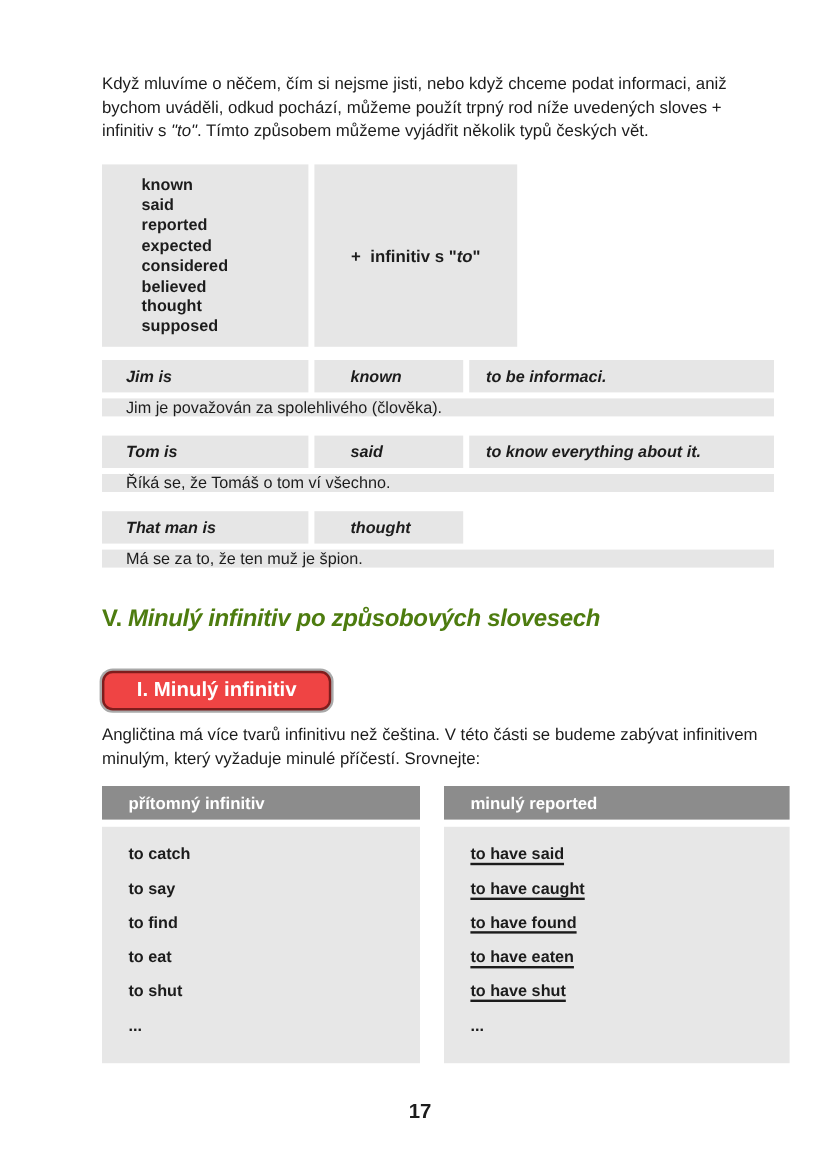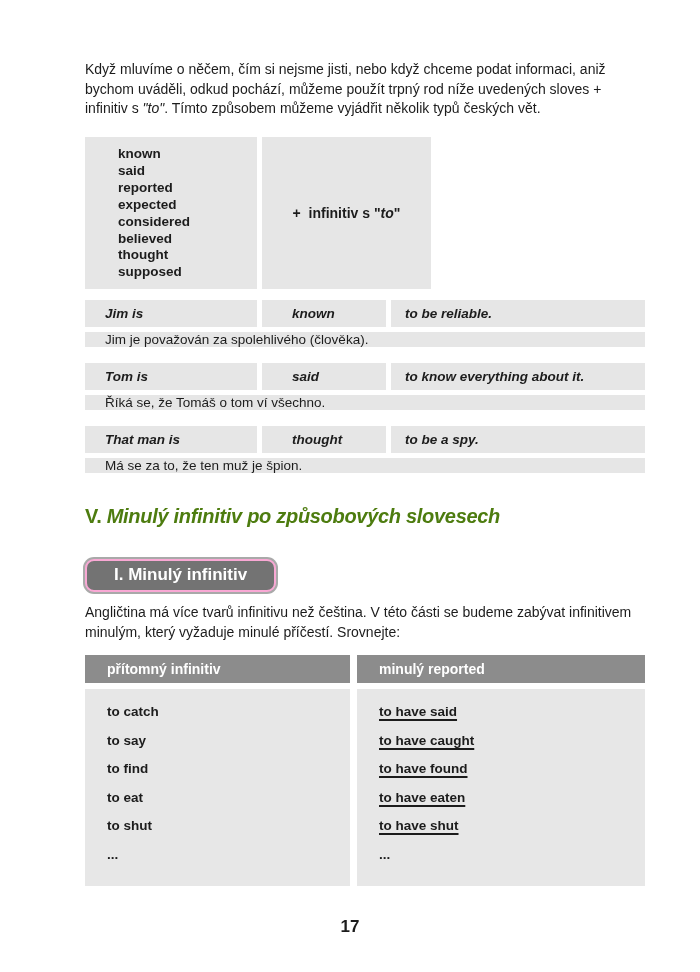--- a/index.html
+++ b/index.html
@@ -168,7 +168,7 @@
     <div class="ex-row en">
       <div class="ex-cell c1">Jim is</div>
       <div class="ex-cell c2">known</div>
-      <div class="ex-cell c3">to be reliable.</div>
+      <div class="ex-cell c3">to be informaci.</div>
     </div>
     <div class="ex-row">
       <div class="ex-cell full">Jim je považován za spolehlivého (člověka).</div>

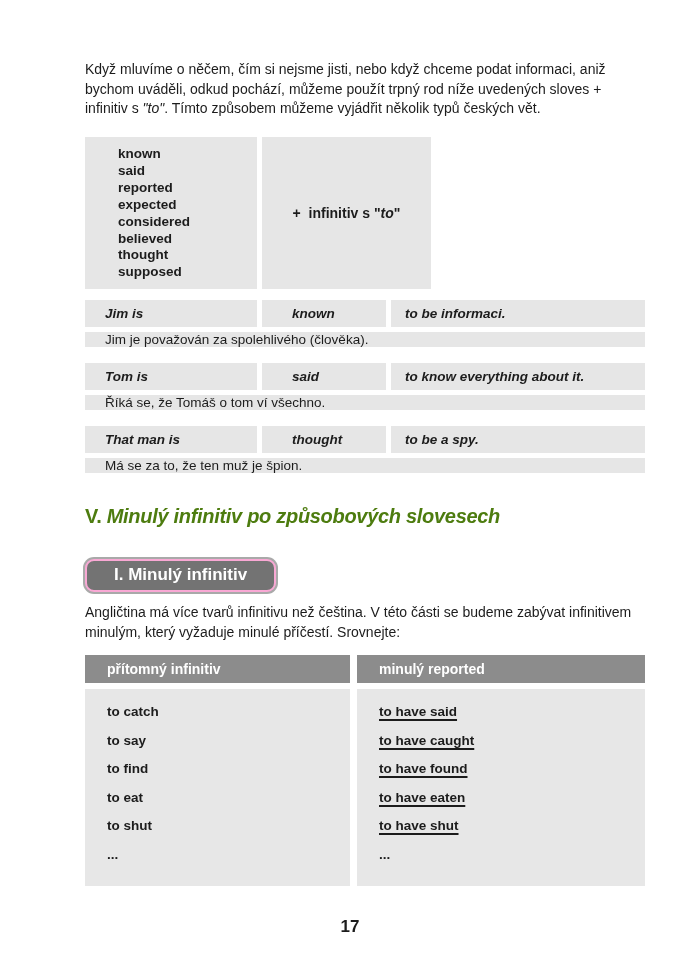--- a/index.html
+++ b/index.html
@@ -184,7 +184,6 @@
     <div class="ex-row en">
       <div class="ex-cell c1">That man is</div>
       <div class="ex-cell c2">thought</div>
-      <div class="ex-cell c3">to be a spy.</div>
     </div>
     <div class="ex-row">
       <div class="ex-cell full">Má se za to, že ten muž je špion.</div>

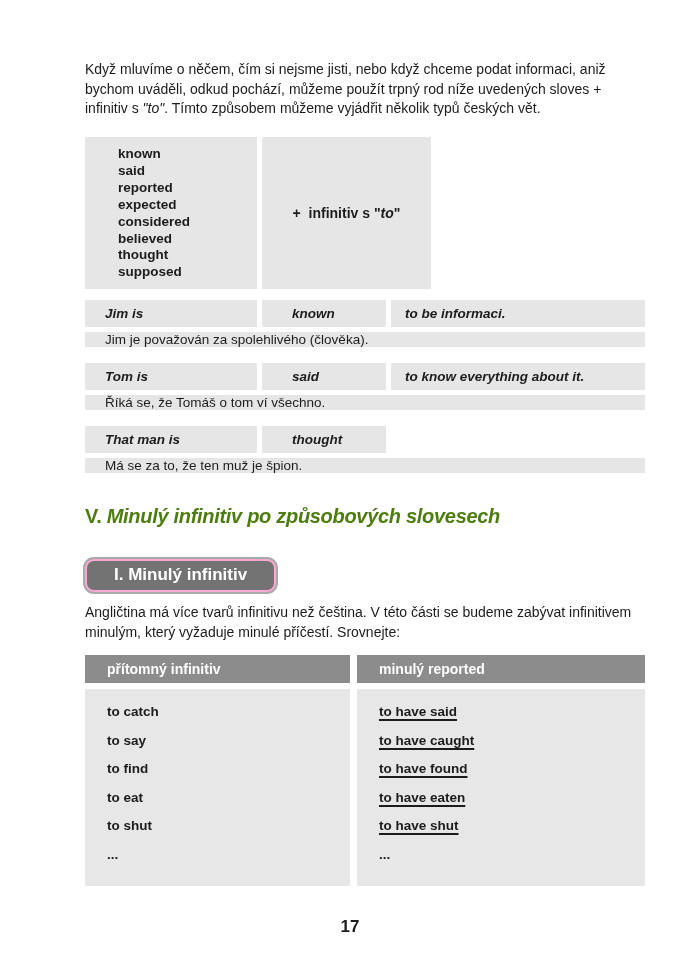--- a/index.html
+++ b/index.html
@@ -86,12 +86,12 @@
   .badge {
     position: absolute;
     left: 85px; top: 559px;
-    background: #737373;
+    background: #ef4444;
     color: #ffffff;
     font-weight: bold; font-size: 17px;
     padding: 4px 27px 5px 27px;
     border-radius: 9px;
-    border: 2px solid #f9a8d4;
+    border: 2px solid #7f1d1d;
     box-shadow: 0 0 0 2px #a9a9a9;
   }
 

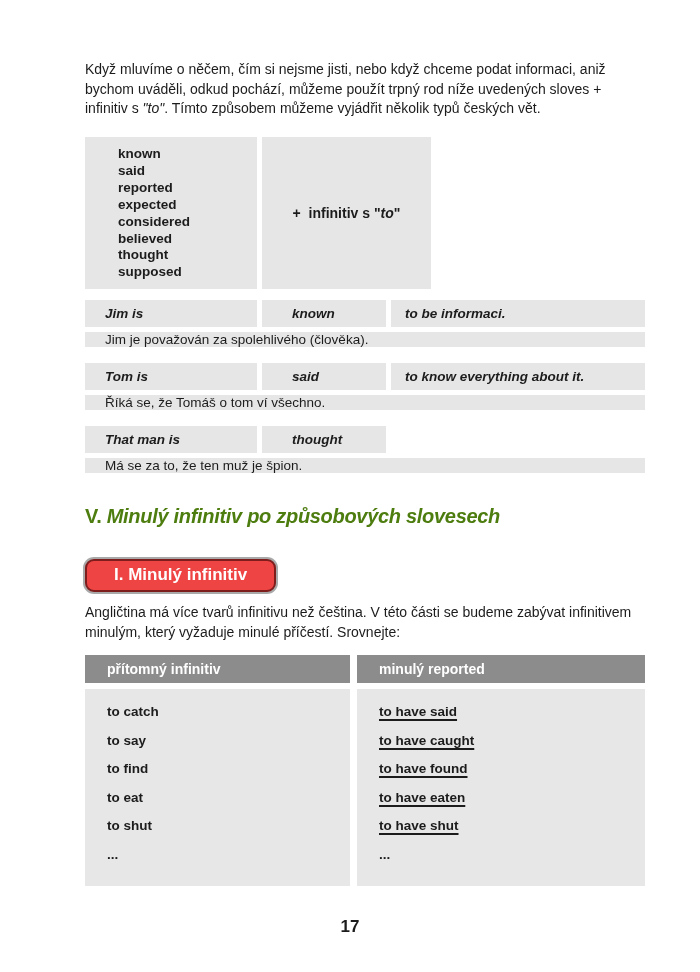--- a/index.html
+++ b/index.html
@@ -108,7 +108,7 @@
     left: 85px; top: 655px; width: 560px;
     display: grid;
     grid-template-columns: 265px 288px;
-    column-gap: 7px;
+    column-gap: 20px;
   }
   .comp-header {
     height: 28px;

